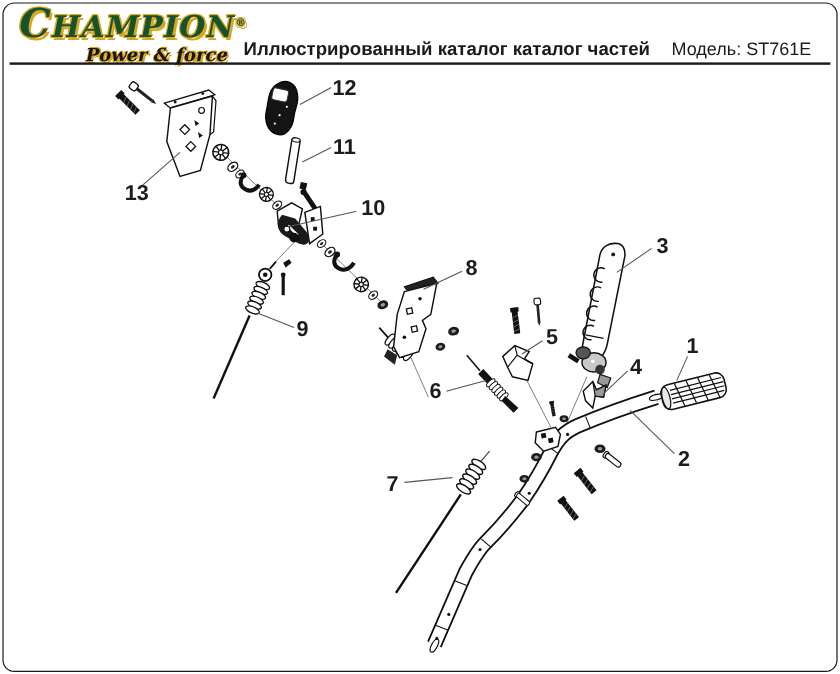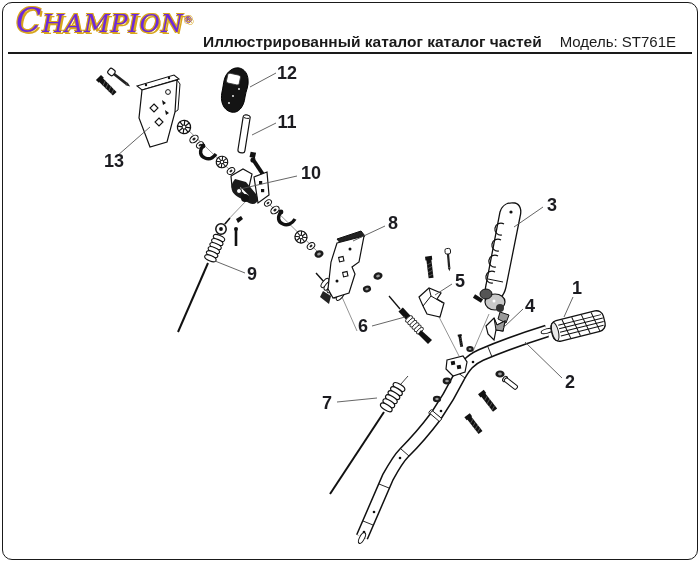--- a/index.html
+++ b/index.html
@@ -9,8 +9,8 @@
         border-radius:10px;background:#ffffff;}
   
   .logo{position:absolute;left:16px;top:5px;width:176px;}
-  .logo-name{display:block;font-family:"DejaVu Serif",serif;font-style:italic;font-weight:normal;
-             font-size:25px;line-height:30px;letter-spacing:1px;color:#6d28d9;
+  .logo-name{display:block;font-family:"DejaVu Serif",serif;font-style:italic;font-weight:bold;
+             font-size:25px;line-height:30px;letter-spacing:1px;color:#14532d;
              text-shadow:2px 2px 0 #d8a51c,-1px 1px 0 #d8a51c,1px -1px 0 #d8a51c,-1px -1px 0 #d8a51c;}
   .logo-name::first-letter{font-size:33px;}
   .logo-reg{font-size:9px;vertical-align:super;}

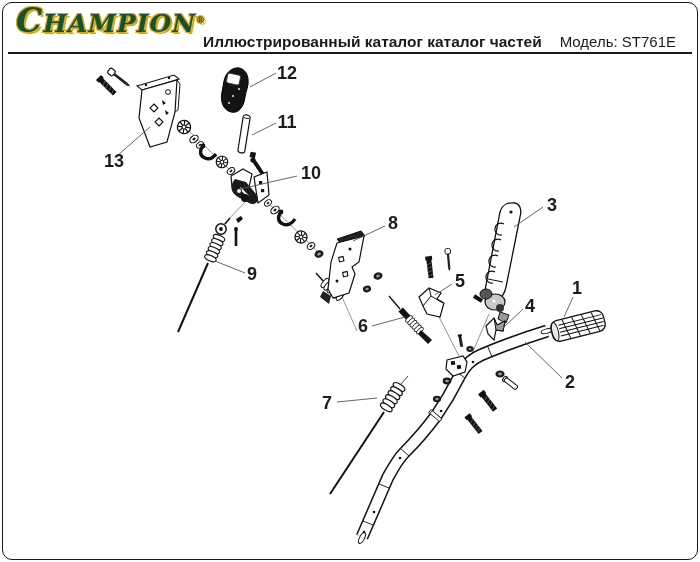--- a/index.html
+++ b/index.html
@@ -34,6 +34,7 @@
 
   <div class="logo">
     <span class="logo-name"><span>CHAMPION</span><span class="logo-reg">®</span></span>
+    <span class="logo-tagline">Power &amp; force</span>
   </div>
   <div class="doc-title">Иллюстрированный каталог каталог частей</div>
   <div class="model">Модель: ST761E</div>

